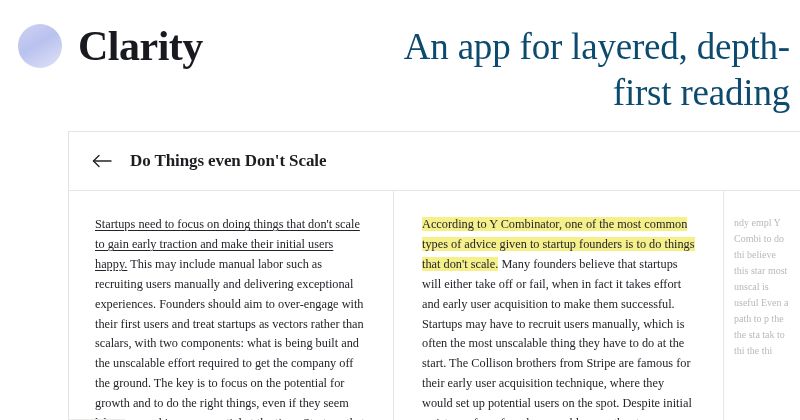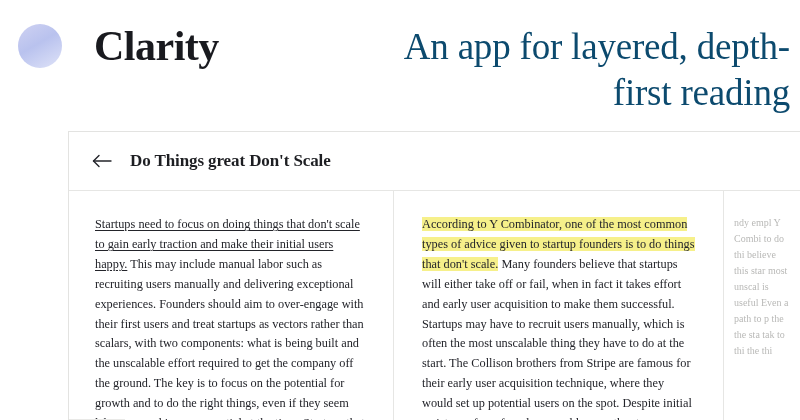--- a/index.html
+++ b/index.html
@@ -30,7 +30,7 @@
     top: 24px;
     display: flex;
     align-items: center;
-    gap: 32px;
+    gap: 16px;
     justify-content: space-between;
   }
   .brand-mark {

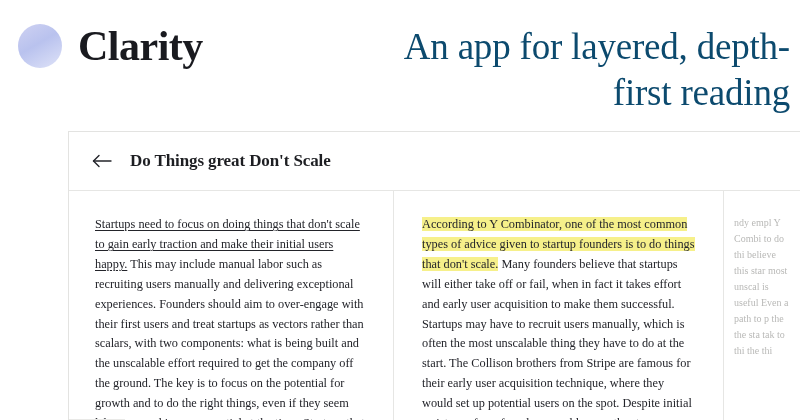--- a/index.html
+++ b/index.html
@@ -184,7 +184,7 @@
         <path d="M7 3.5L1.5 9L7 14.5" stroke="#23242a" stroke-width="1.4" stroke-linecap="round" stroke-linejoin="round"></path>
       </svg>
     </span>
-    <span class="doc-title">Do Things great Don't Scale</span>
+    <span class="doc-title">Do Things even Don't Scale</span>
   </div>
 
   <div class="columns">

